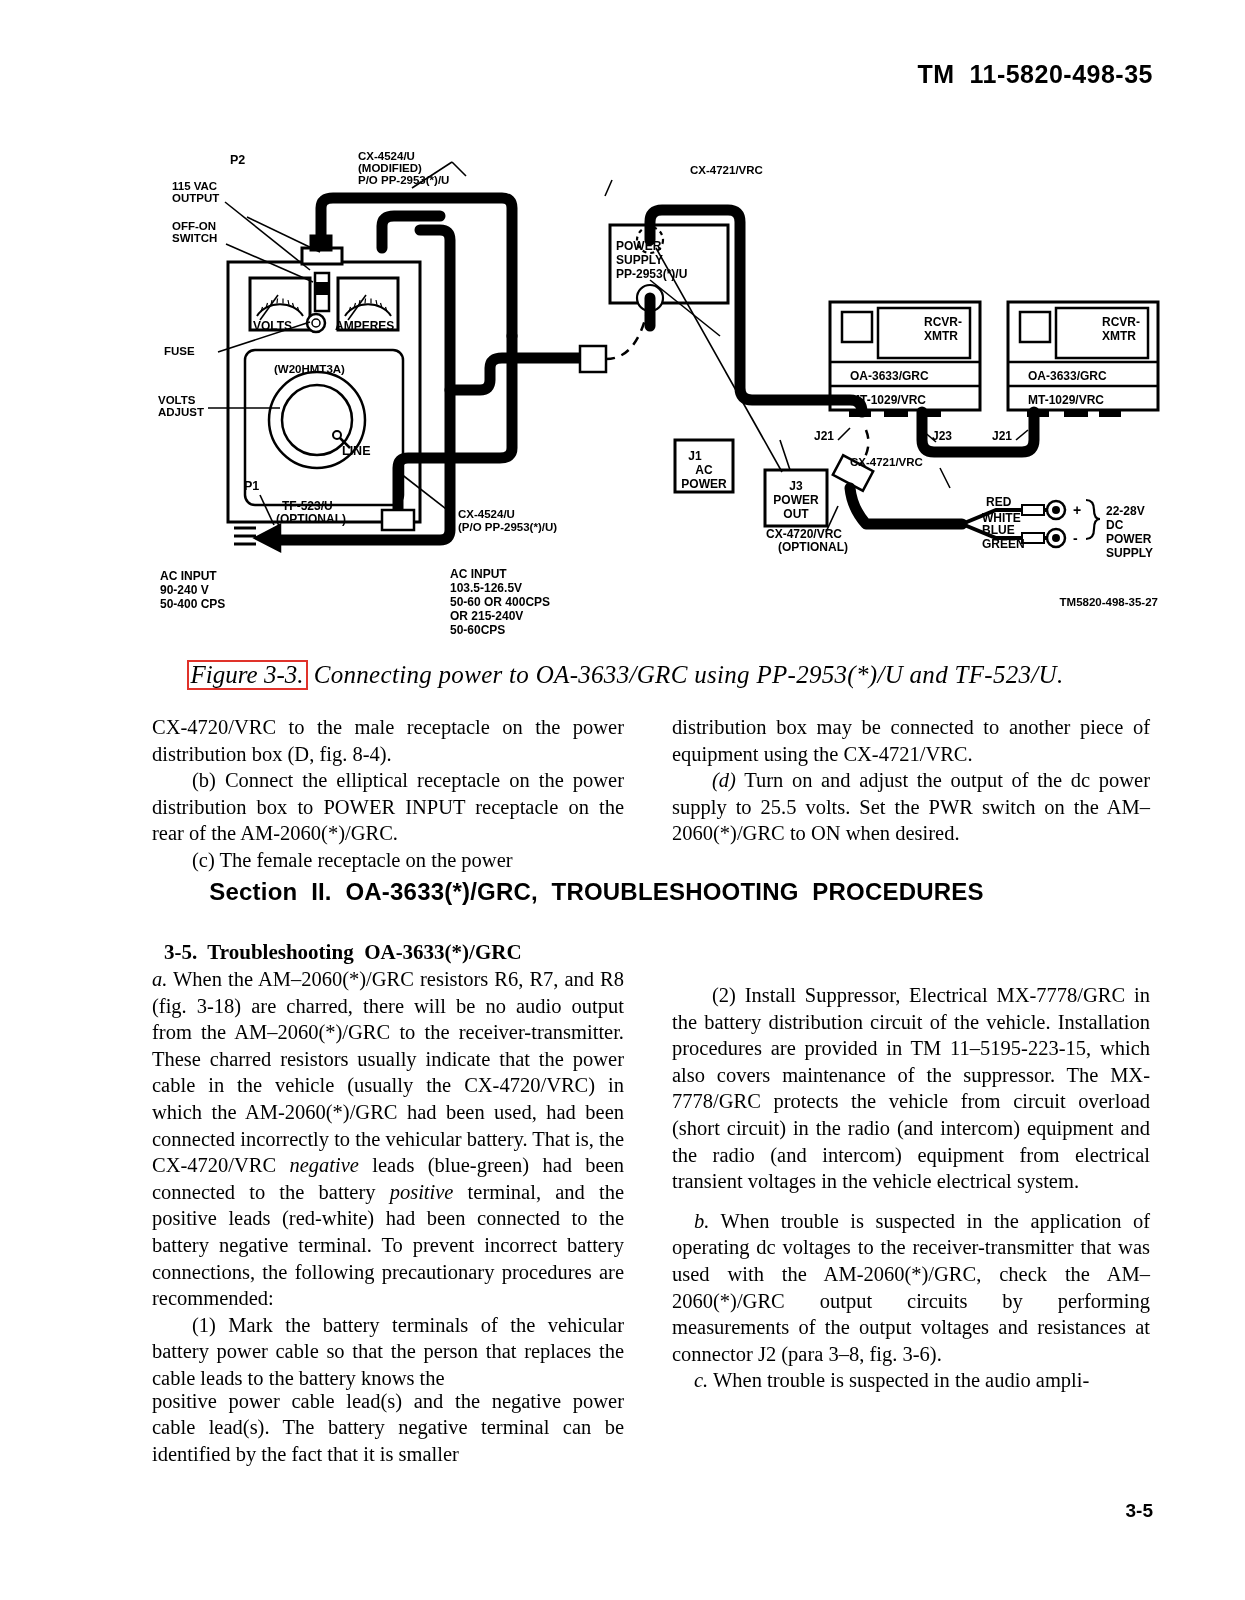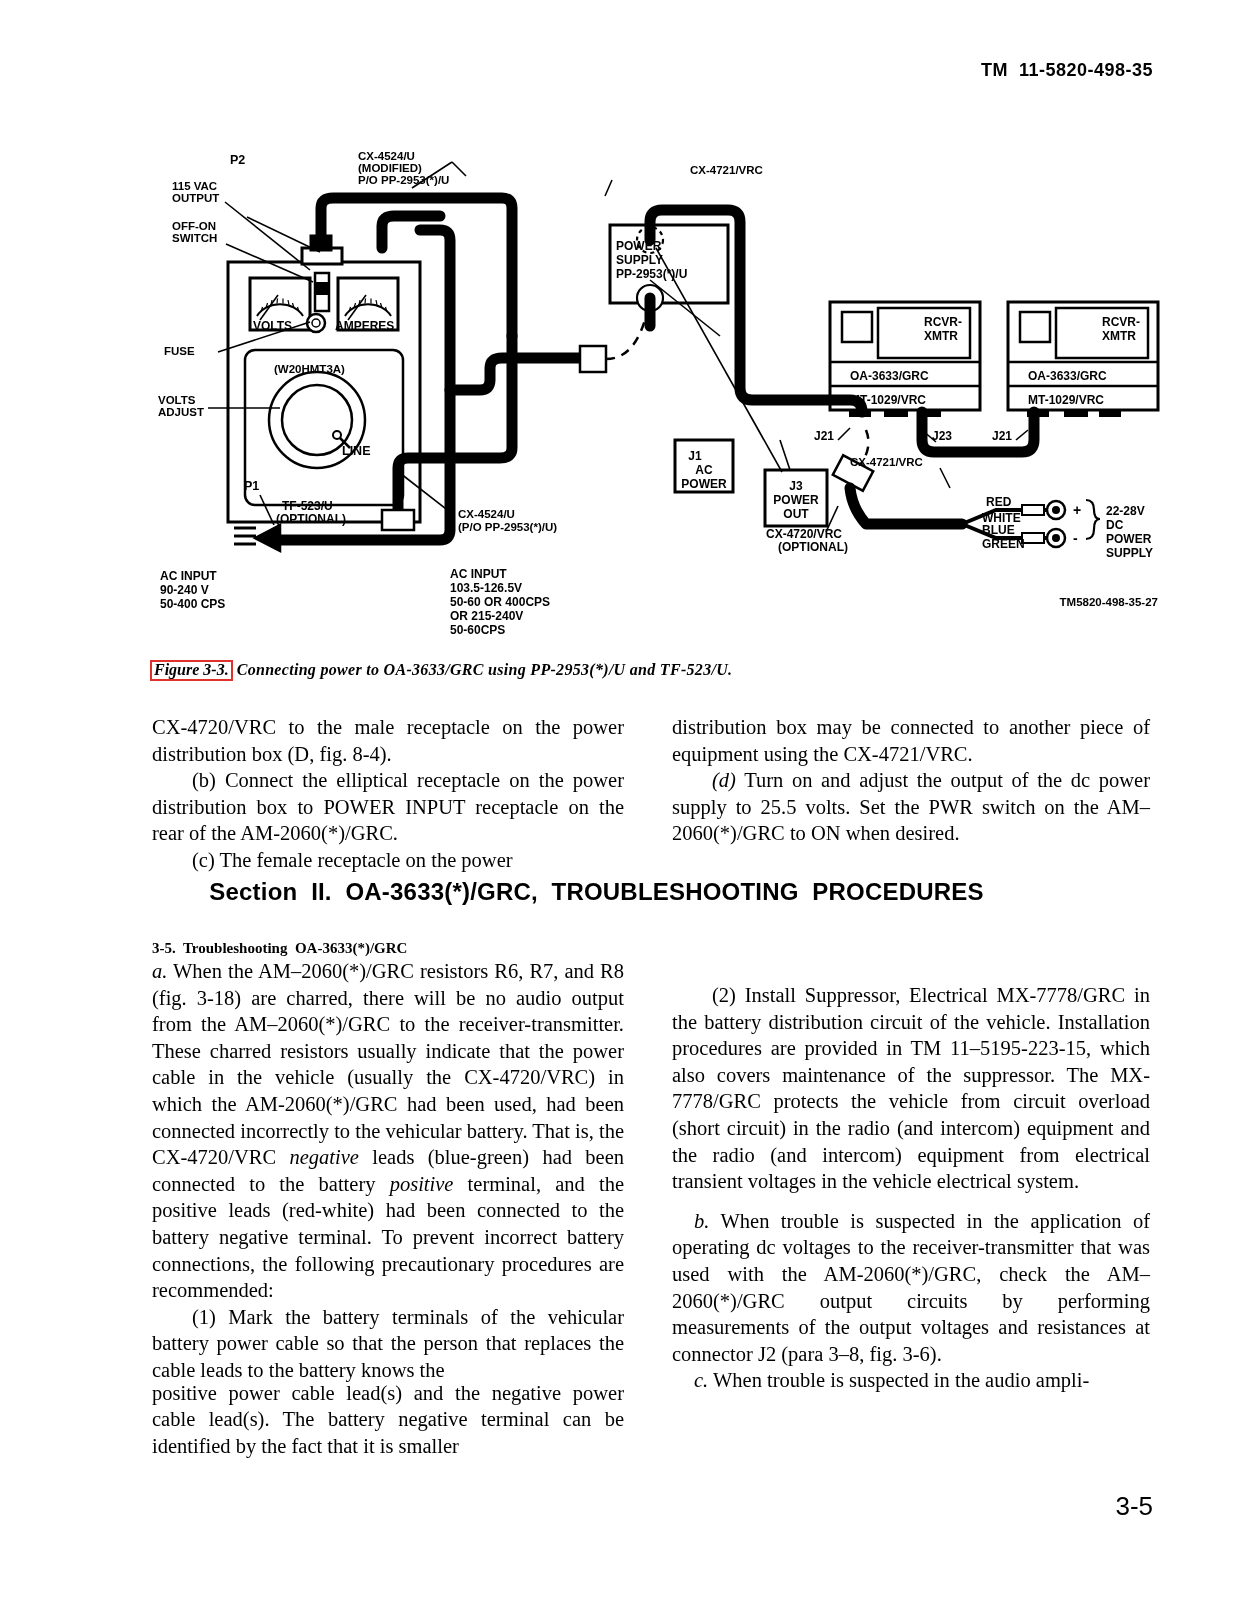--- a/index.html
+++ b/index.html
@@ -25,7 +25,7 @@
     right: 92px; top: 60px;
     font-family: "Liberation Sans", sans-serif;
     font-weight: bold;
-    font-size: 18px;
+    font-size: 25px;
     letter-spacing: 0.5px;
     white-space: pre;
   }

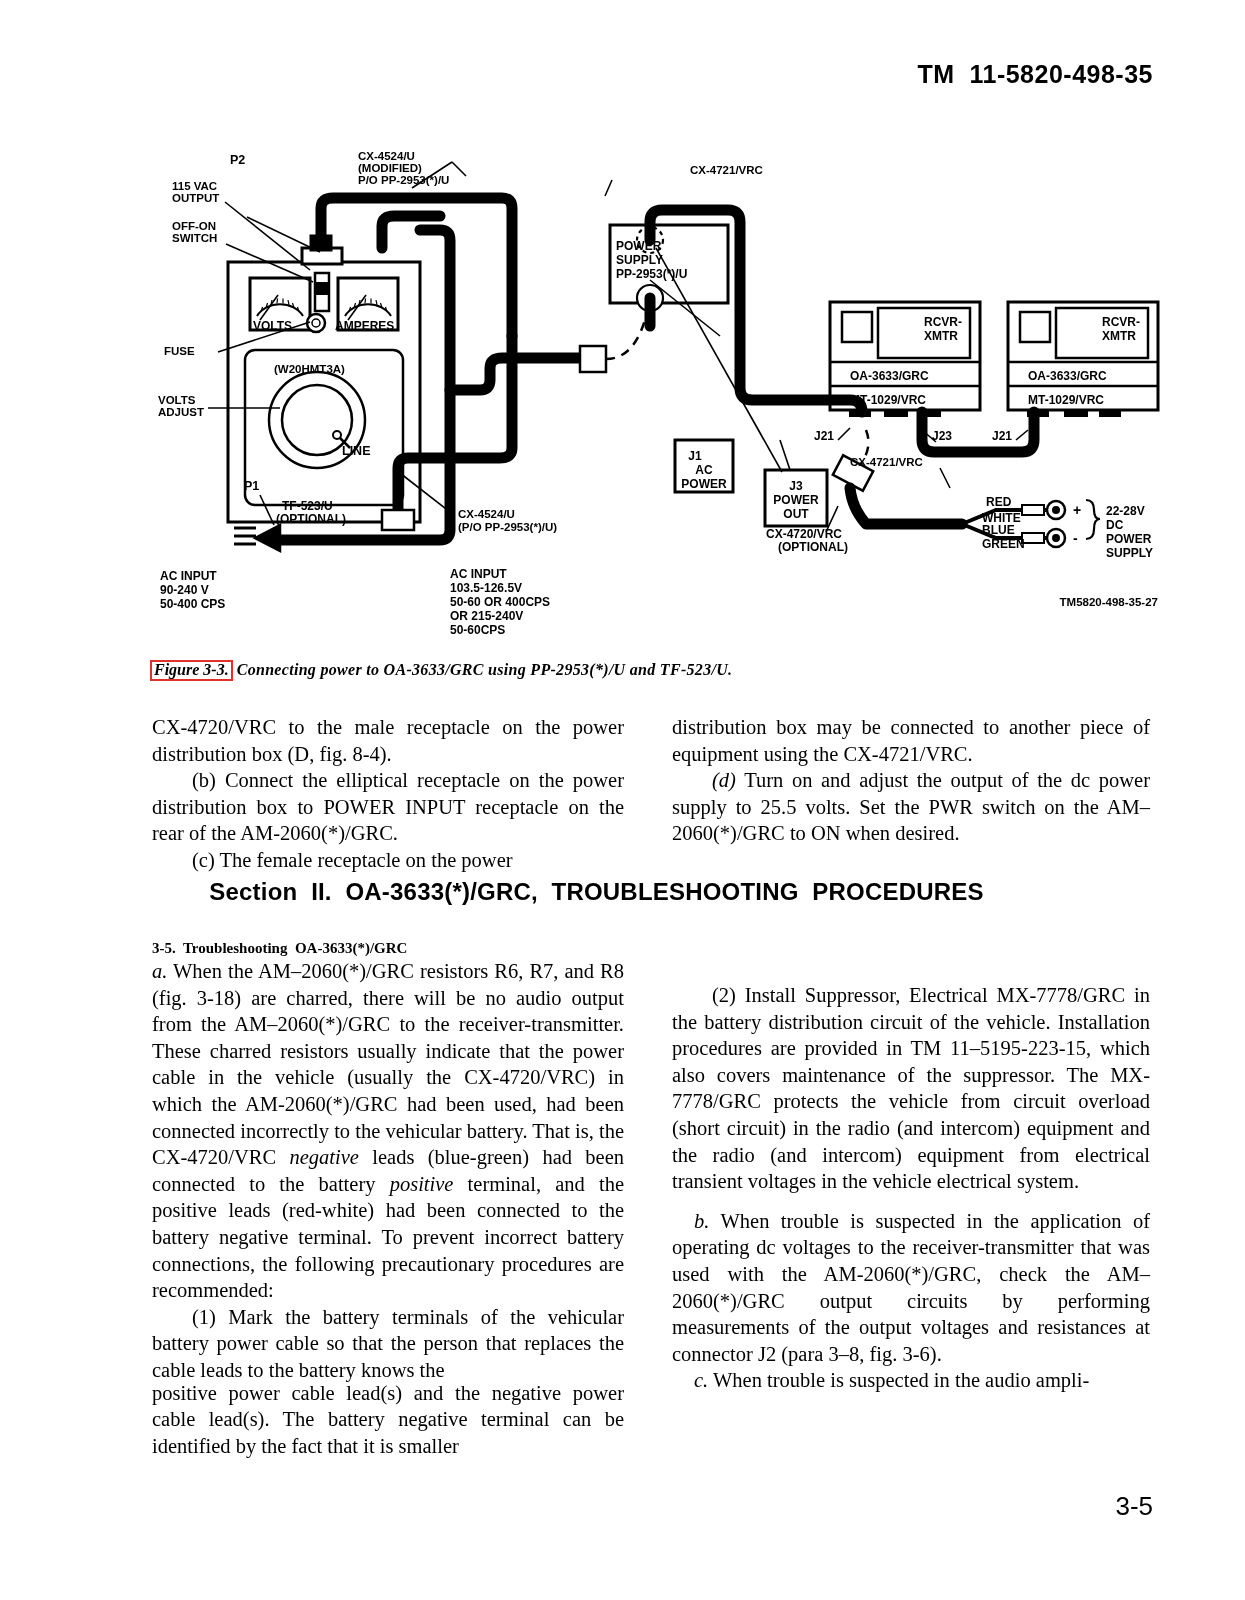--- a/index.html
+++ b/index.html
@@ -42,10 +42,10 @@
     position: absolute;
     left: 150px; top: 660px;
     width: 950px;
-    text-align: left;
-    font-size: 16px;
+    text-align: center;
+    font-size: 25px;
     font-style: italic;
-    font-weight: bold;
+    font-weight: normal;
     font-family: "Liberation Serif", serif;
     white-space: nowrap;
   }

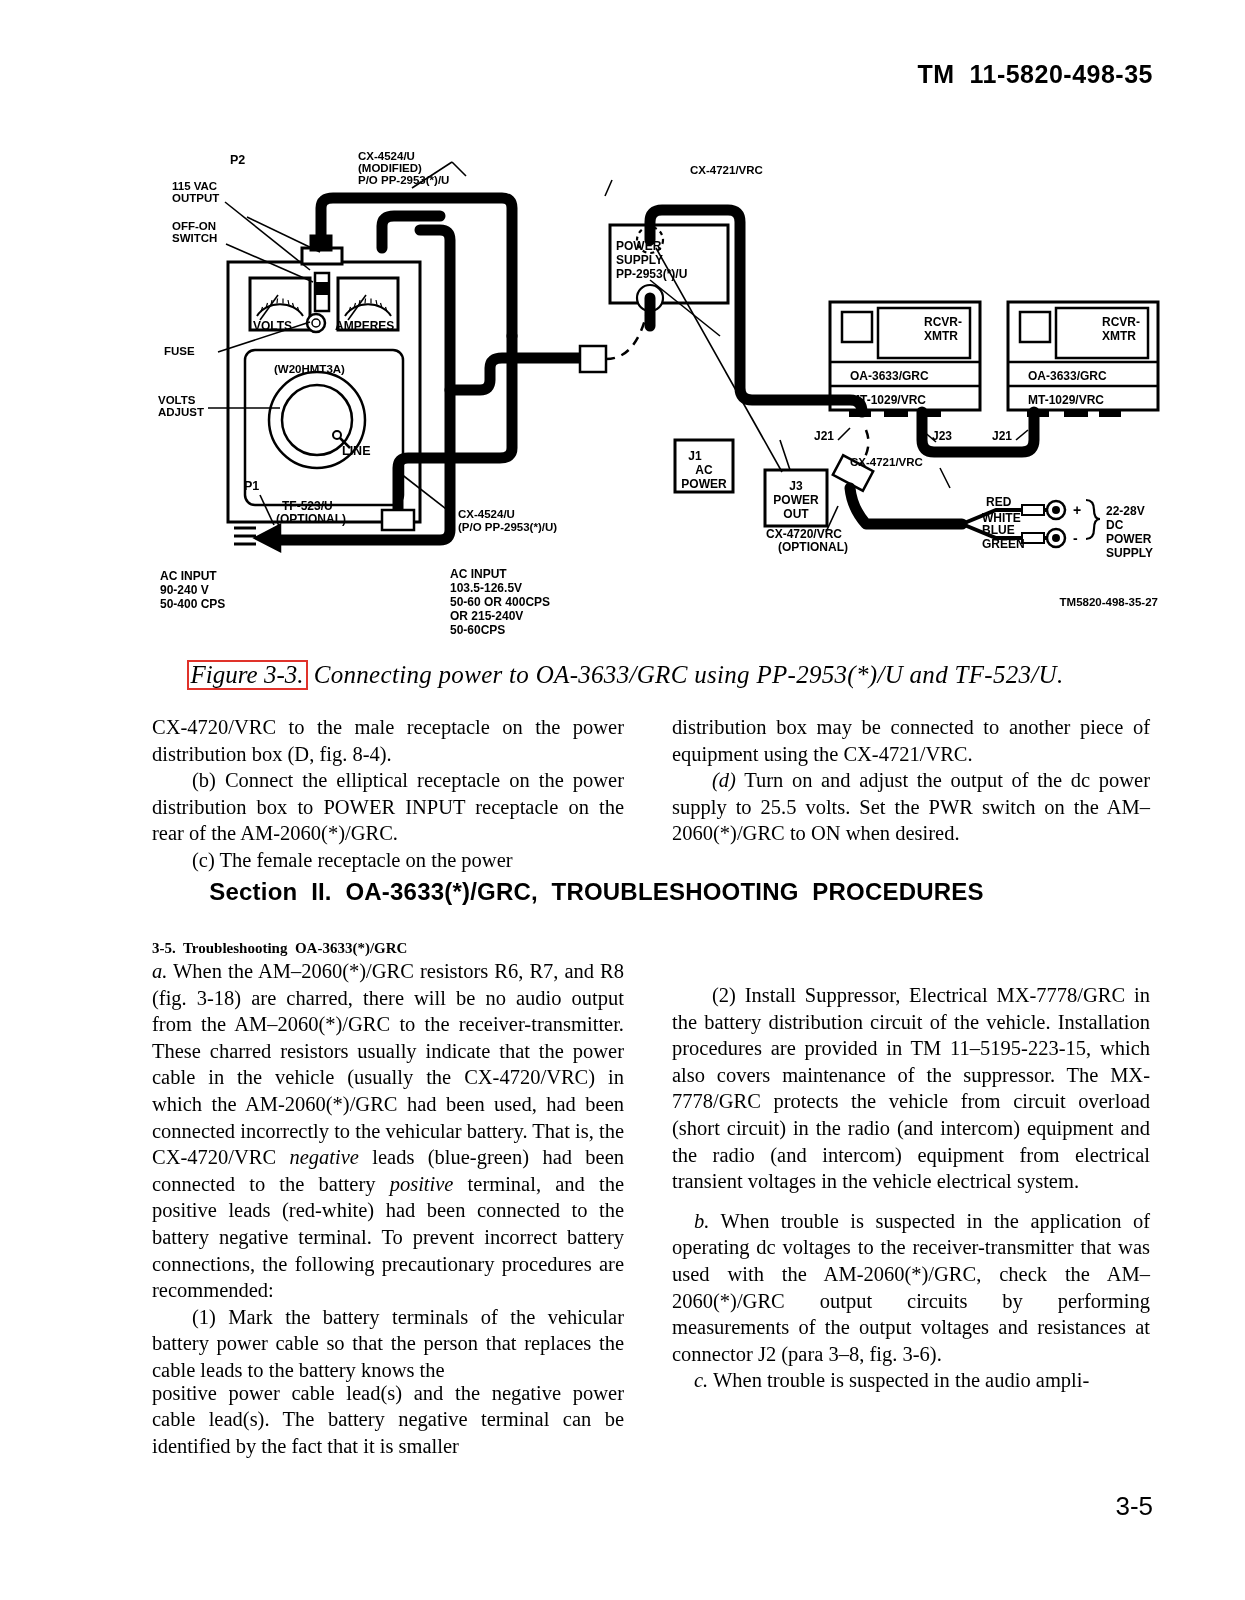--- a/index.html
+++ b/index.html
@@ -91,8 +91,8 @@
 
   
   .para-title {
-    margin: 0 0 1px 0;
-    font-size: 15px;
+    margin: 0 0 1px 12px;
+    font-size: 21px;
     font-weight: bold;
     font-family: "Liberation Serif", serif;
     white-space: pre;

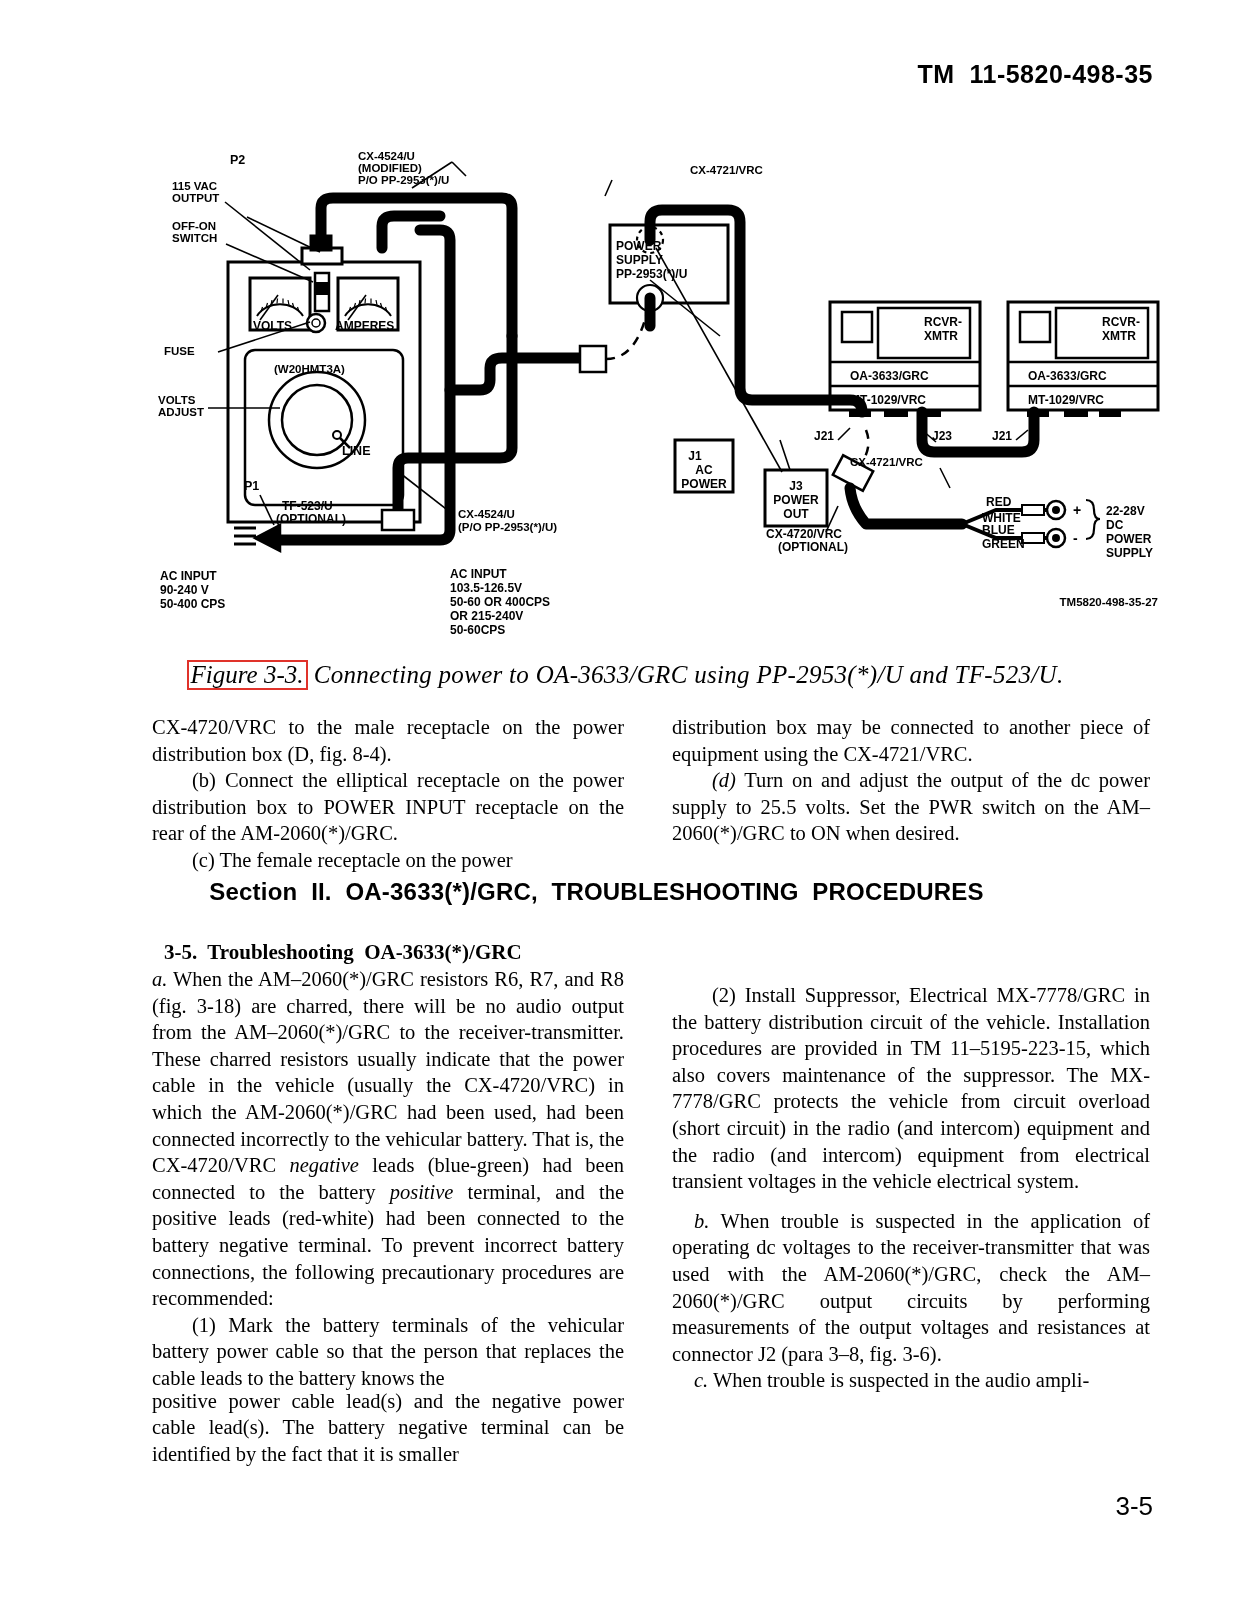--- a/index.html
+++ b/index.html
@@ -107,8 +107,8 @@
     position: absolute;
     right: 92px; bottom: 78px;
     font-family: "Liberation Sans", sans-serif;
-    font-weight: normal;
-    font-size: 26px;
+    font-weight: bold;
+    font-size: 19px;
   }
 
   

